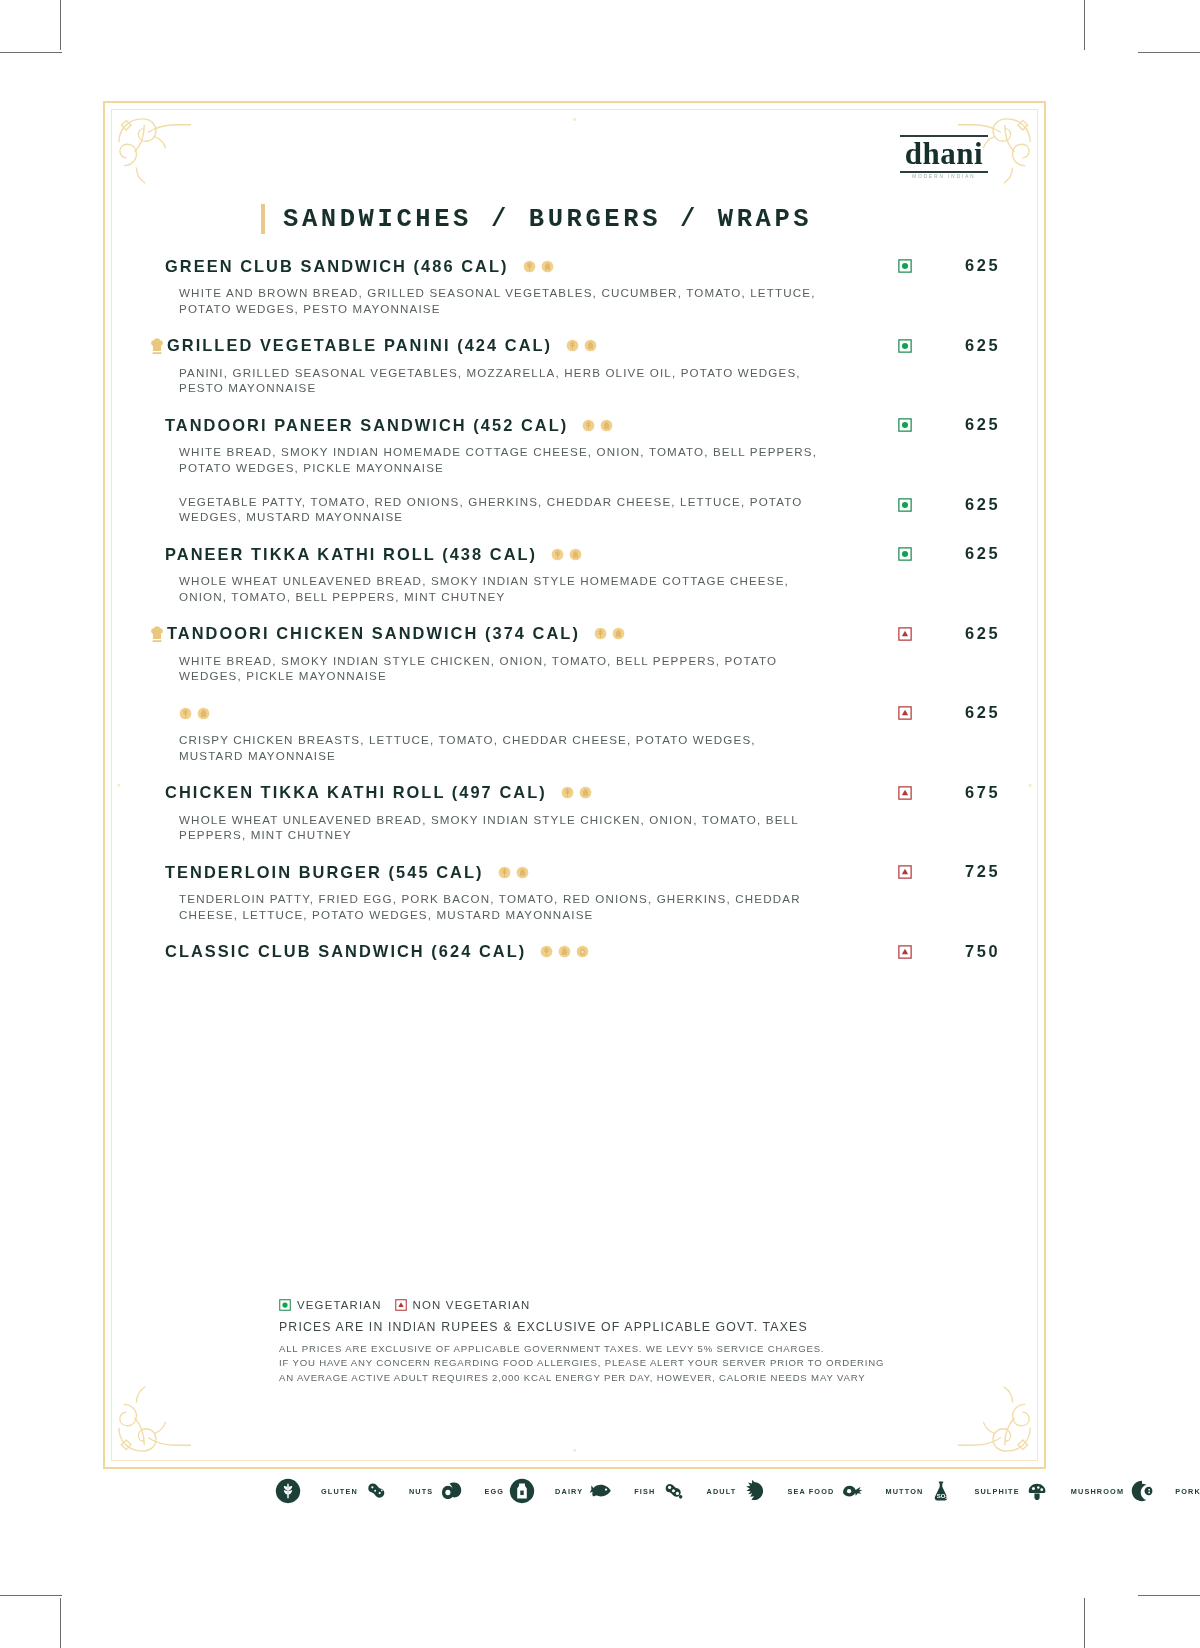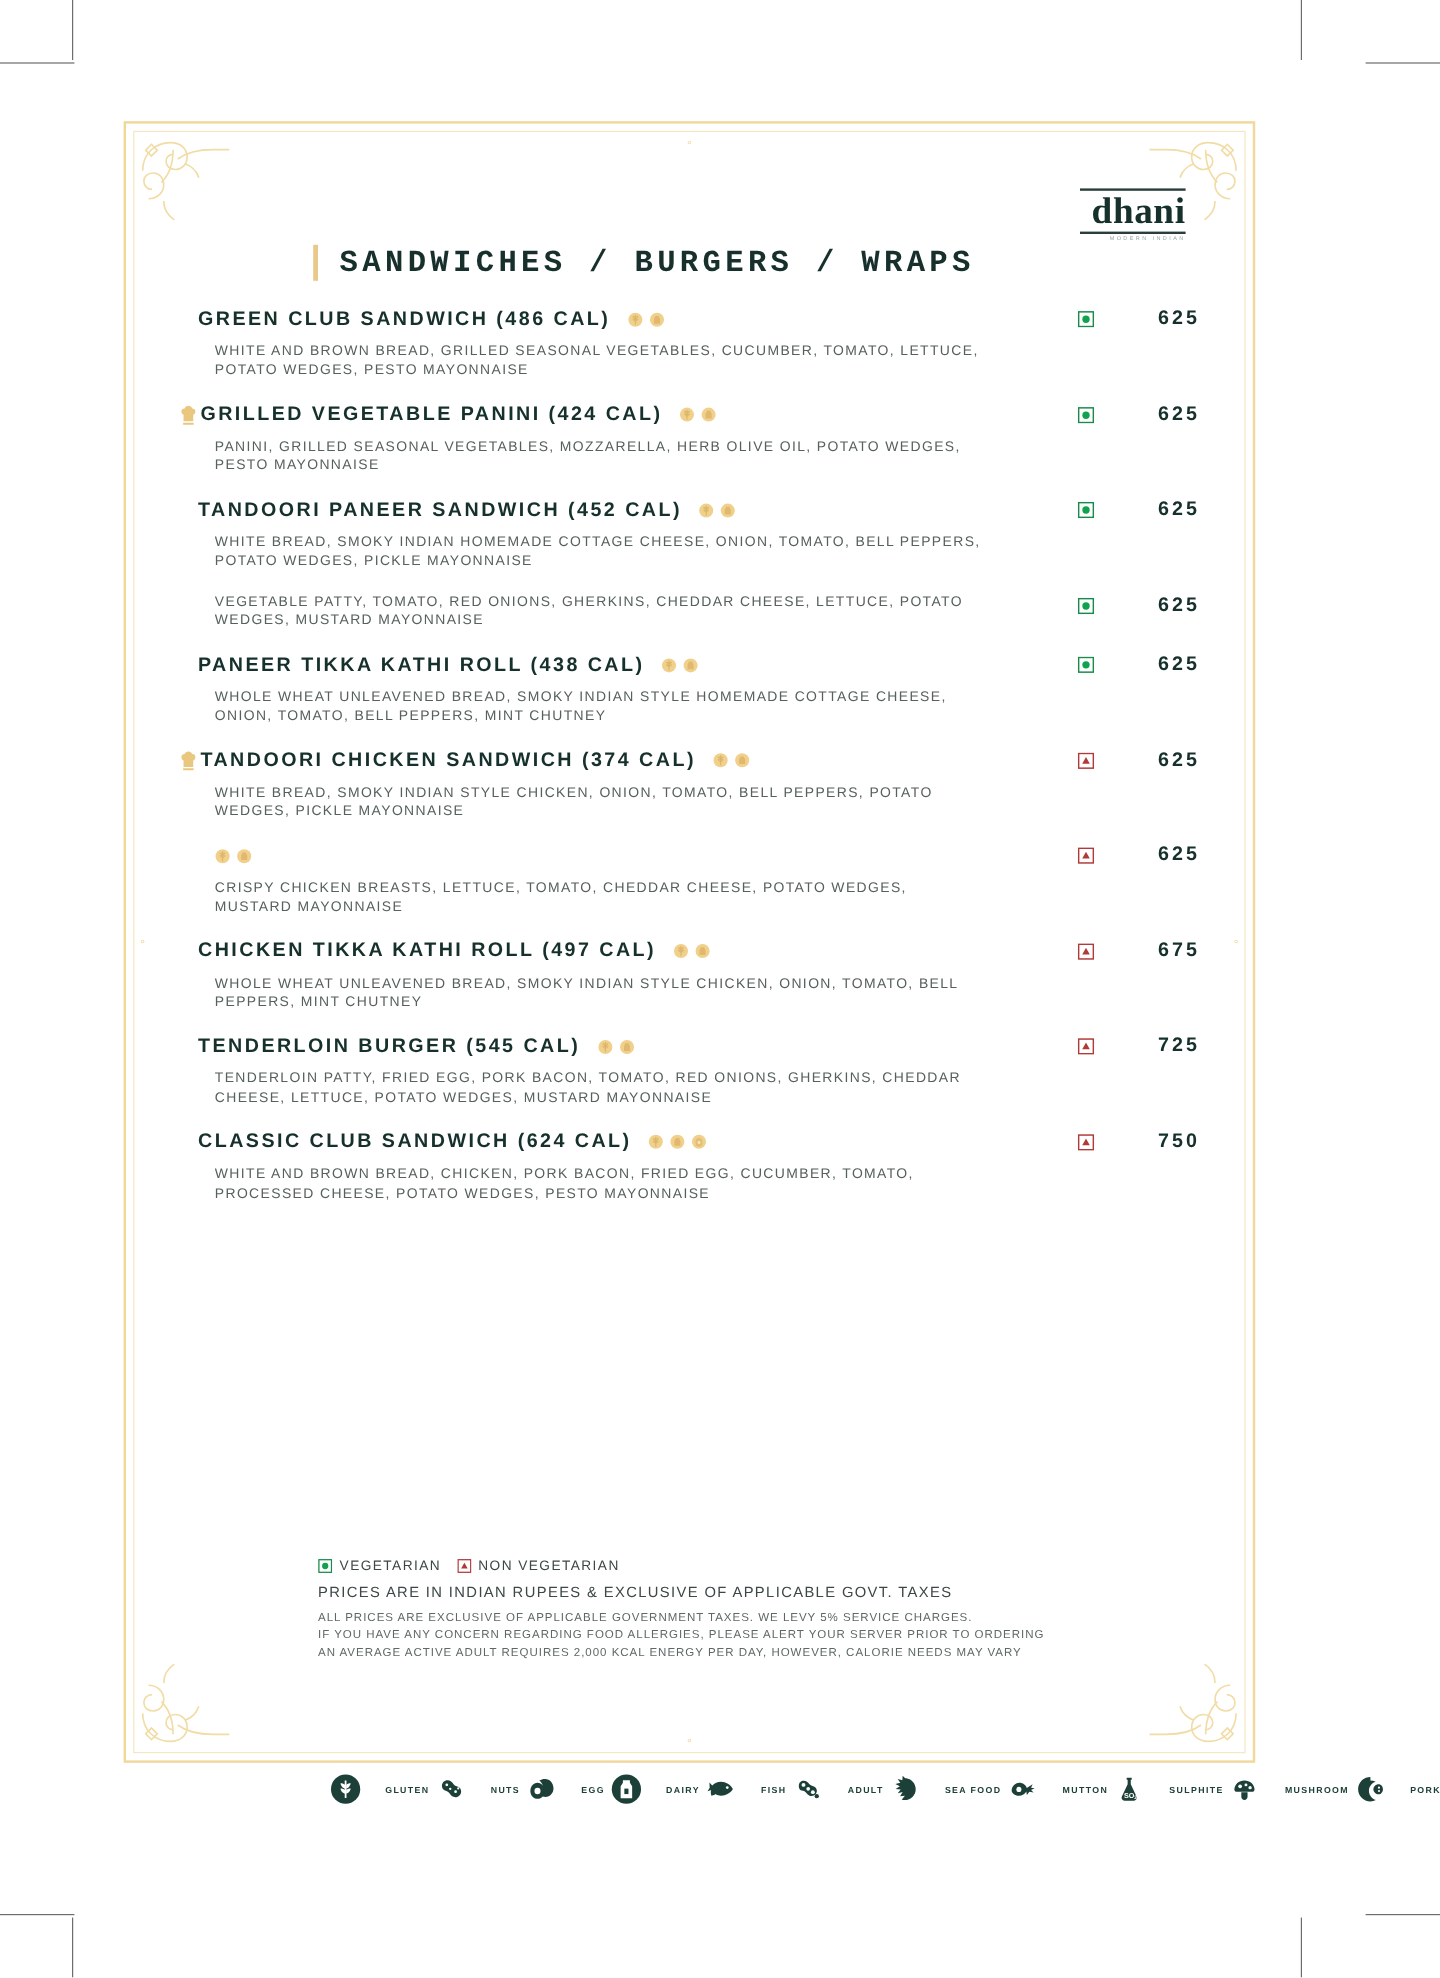--- a/index.html
+++ b/index.html
@@ -48,7 +48,7 @@
 
   
   .logo{
-    position:absolute;right:56px;top:54px;text-align:right;
+    position:absolute;right:56px;top:32px;text-align:center;
   }
   .logo .bar{height:2px;background:#2a3f3c;width:88px;margin:0 auto;}
   .logo .word{

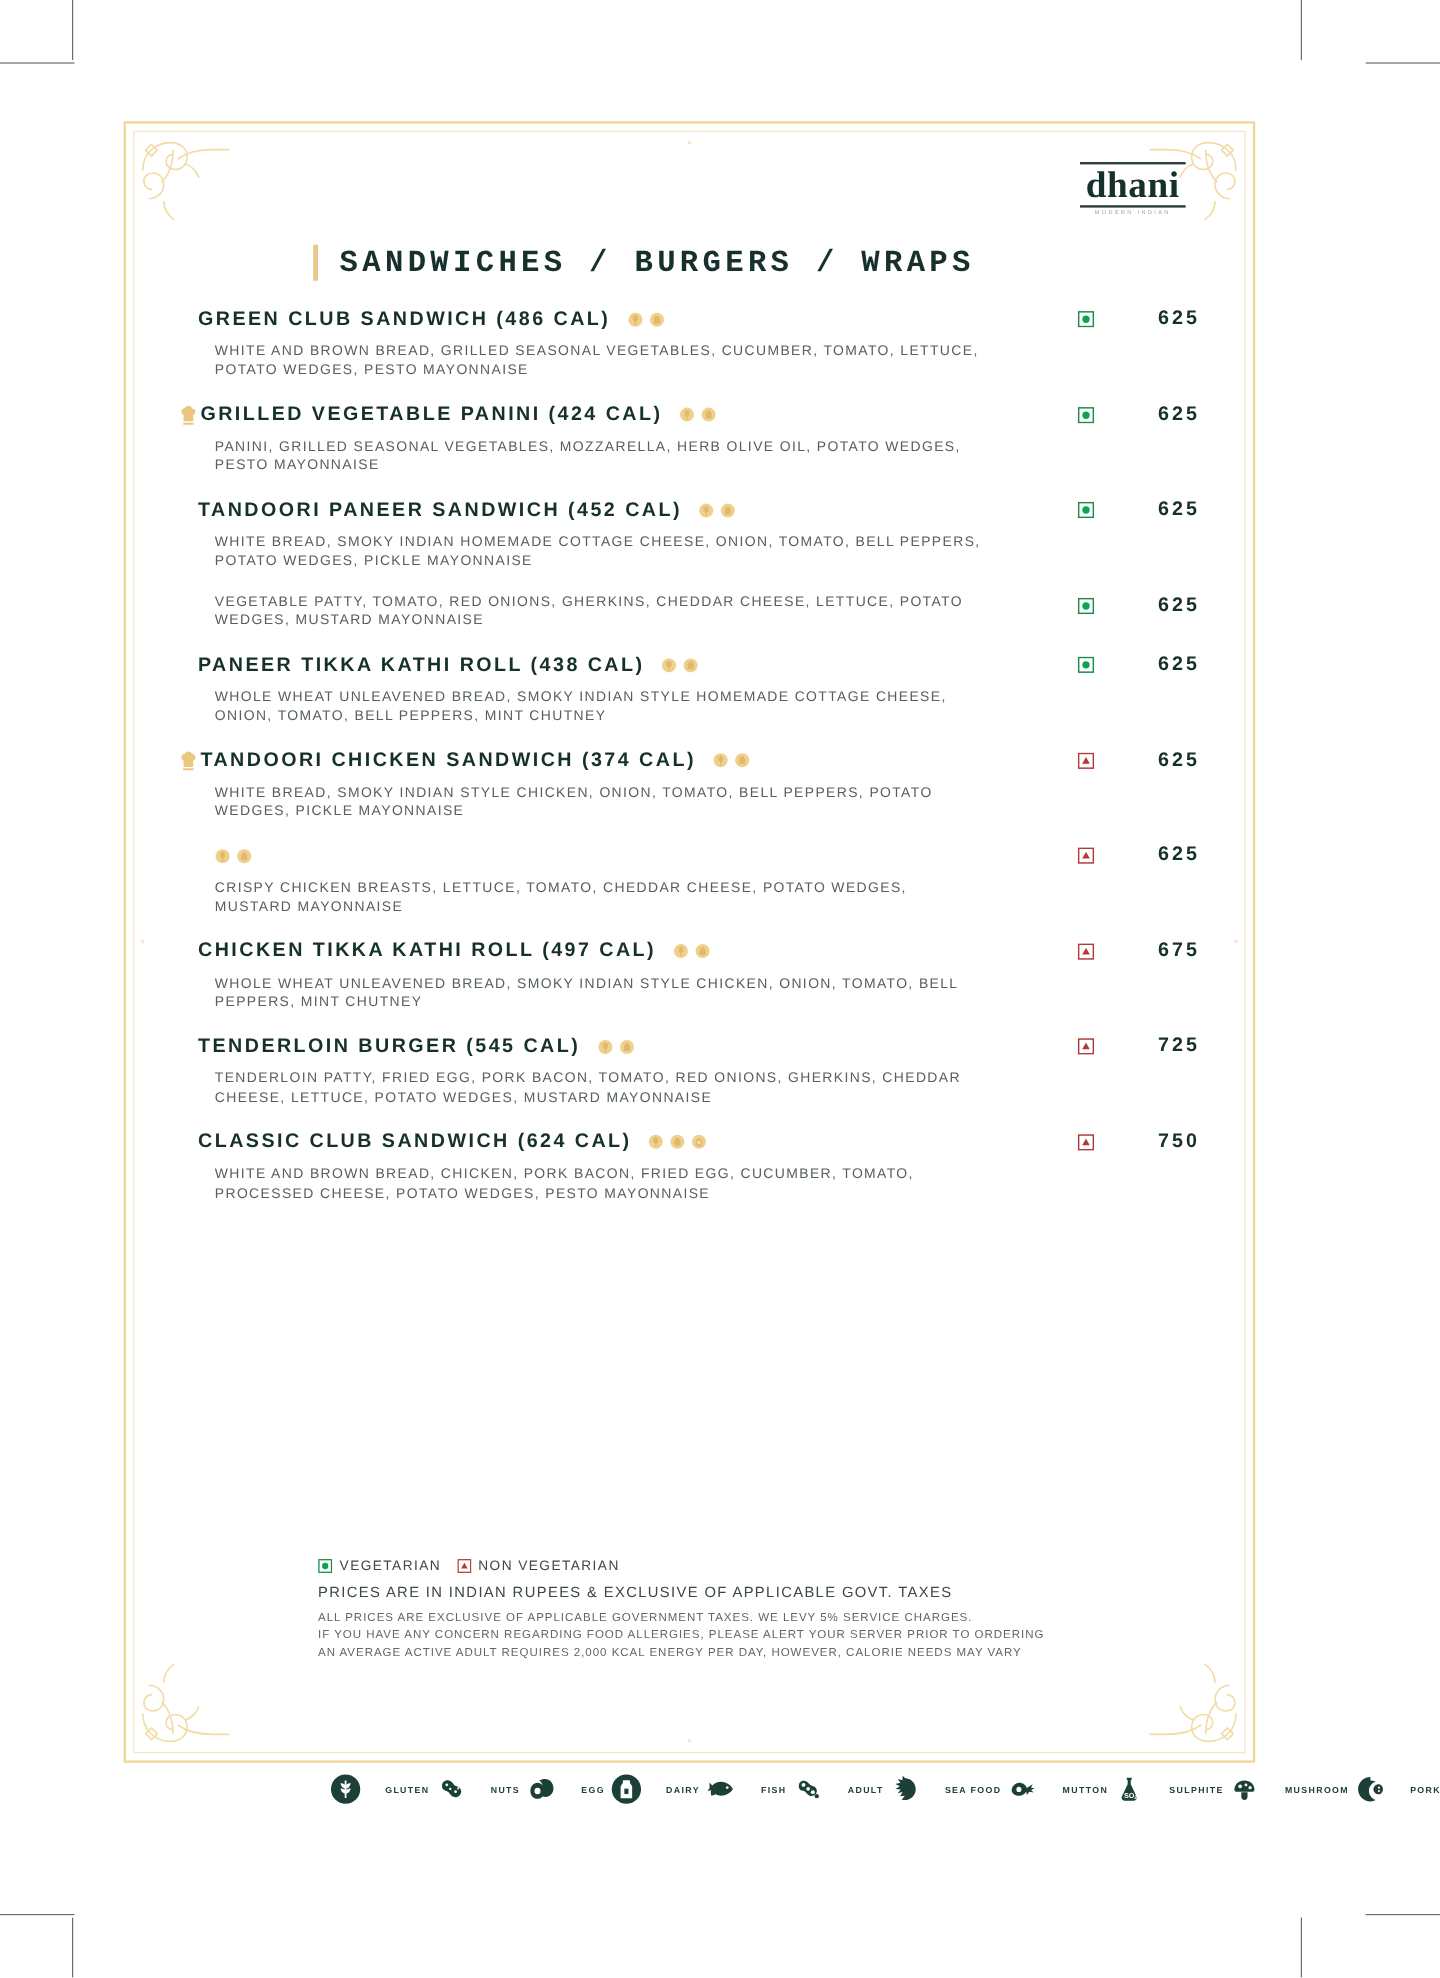--- a/index.html
+++ b/index.html
@@ -478,7 +478,6 @@
           </svg>
         </span>
         <span class="price">750</span>
-        <div class="desc">WHITE AND BROWN BREAD, CHICKEN, PORK BACON, FRIED EGG, CUCUMBER, TOMATO, PROCESSED CHEESE, POTATO WEDGES, PESTO MAYONNAISE</div>
       </div>
     </div>
 

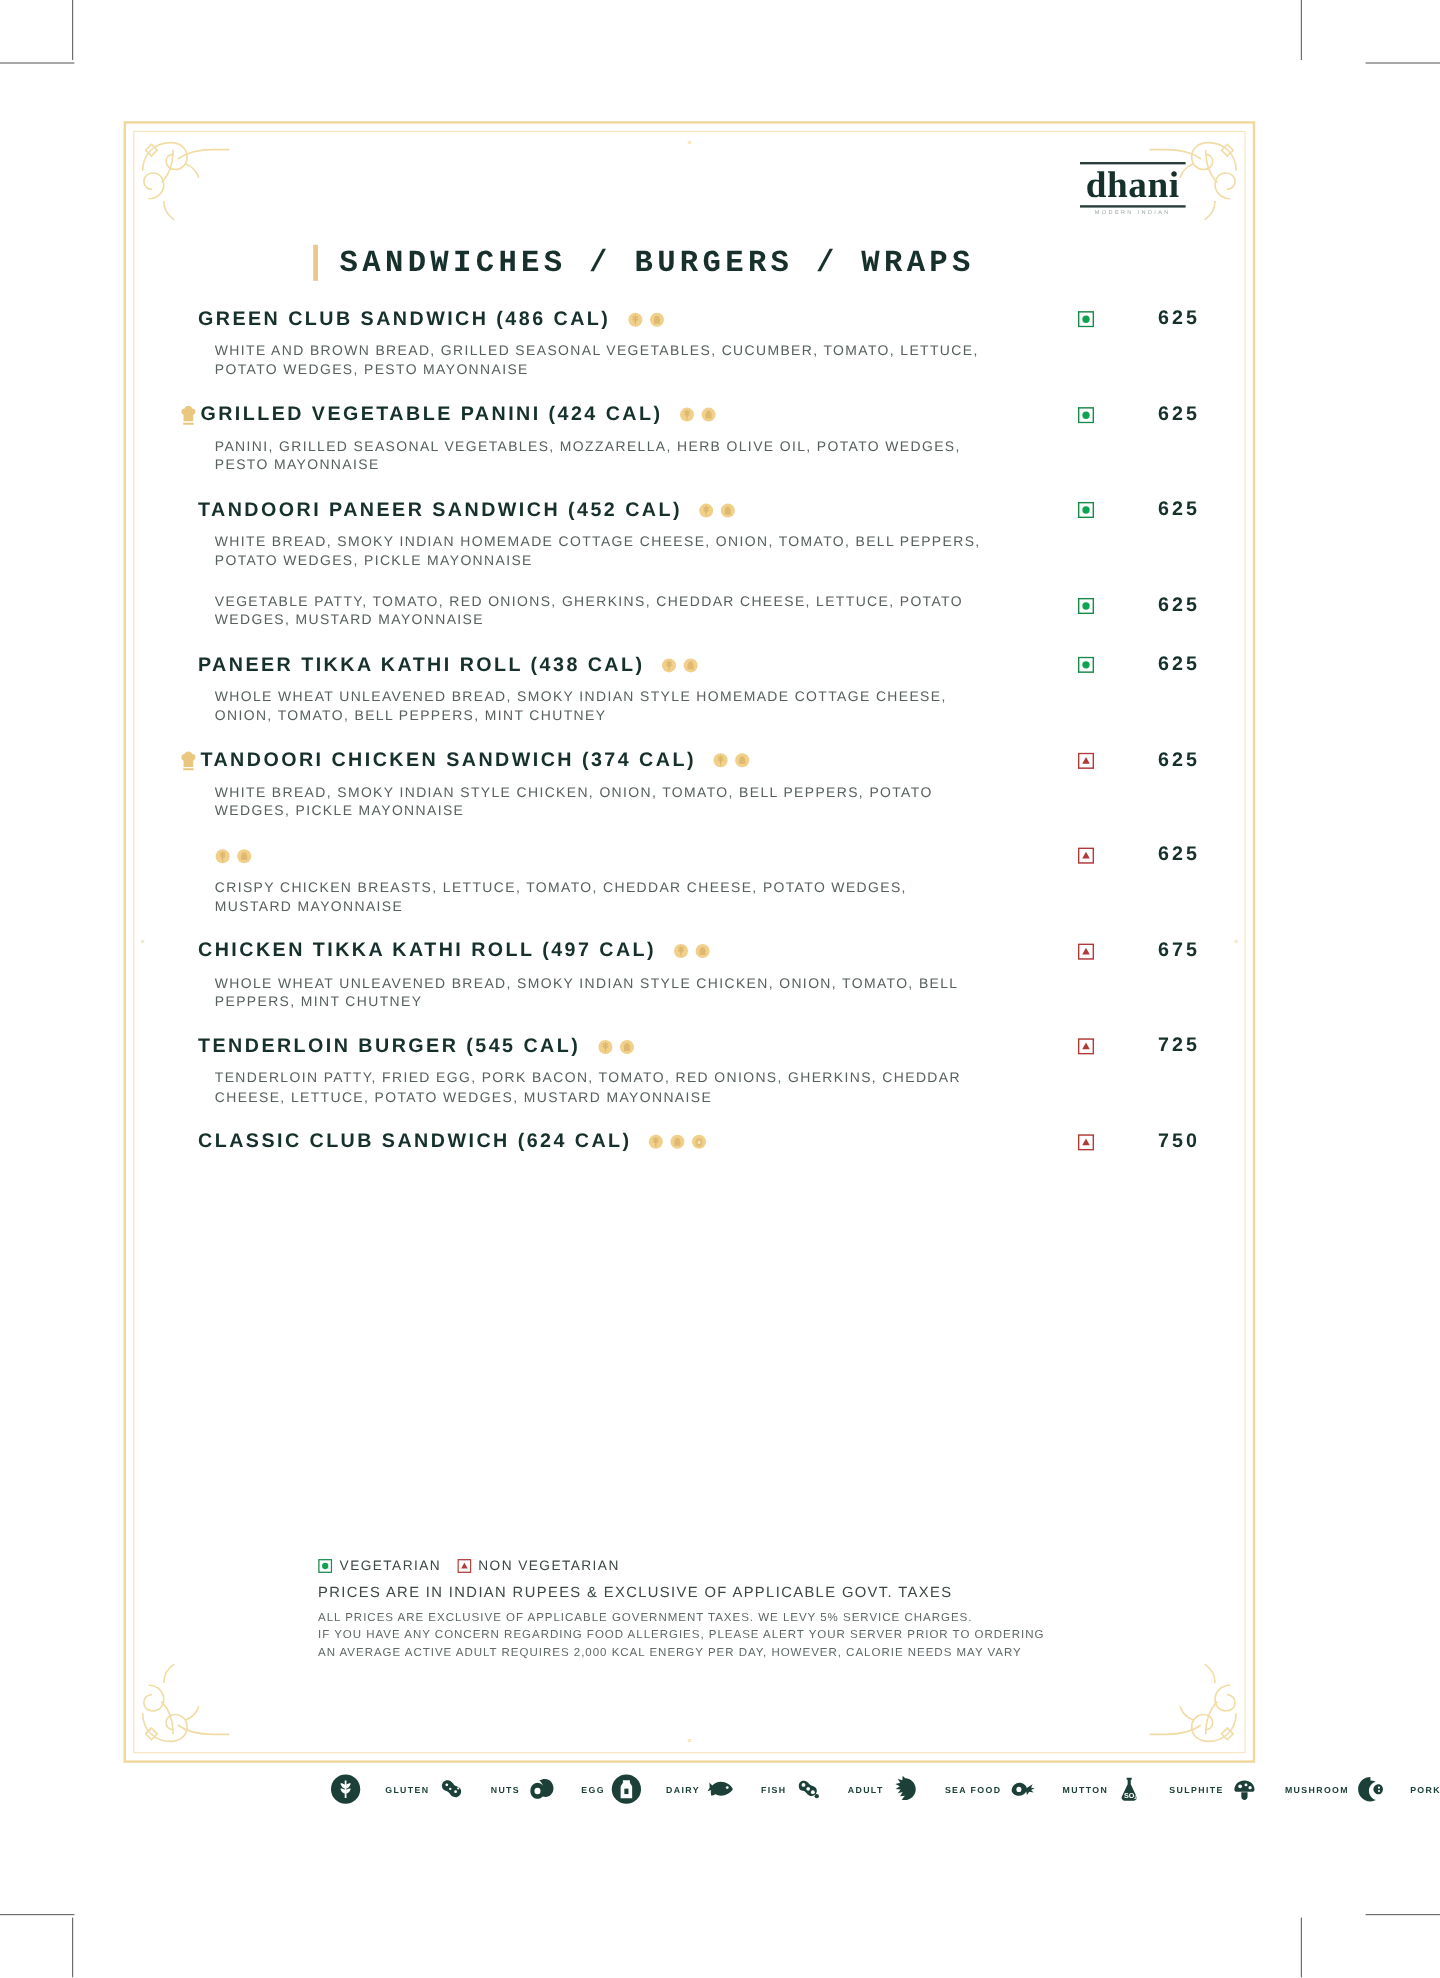--- a/index.html
+++ b/index.html
@@ -108,7 +108,7 @@
   }
 
   
-  .footer{position:absolute;left:160px;top:1196px;right:40px;}
+  .footer{position:absolute;left:174px;top:1196px;right:40px;}
   .legend{display:flex;align-items:center;gap:7px;margin-bottom:9px;}
   .legend .lg{display:flex;align-items:center;gap:6px;margin-right:6px;}
   .legend .mark{width:12px;height:12px;}

